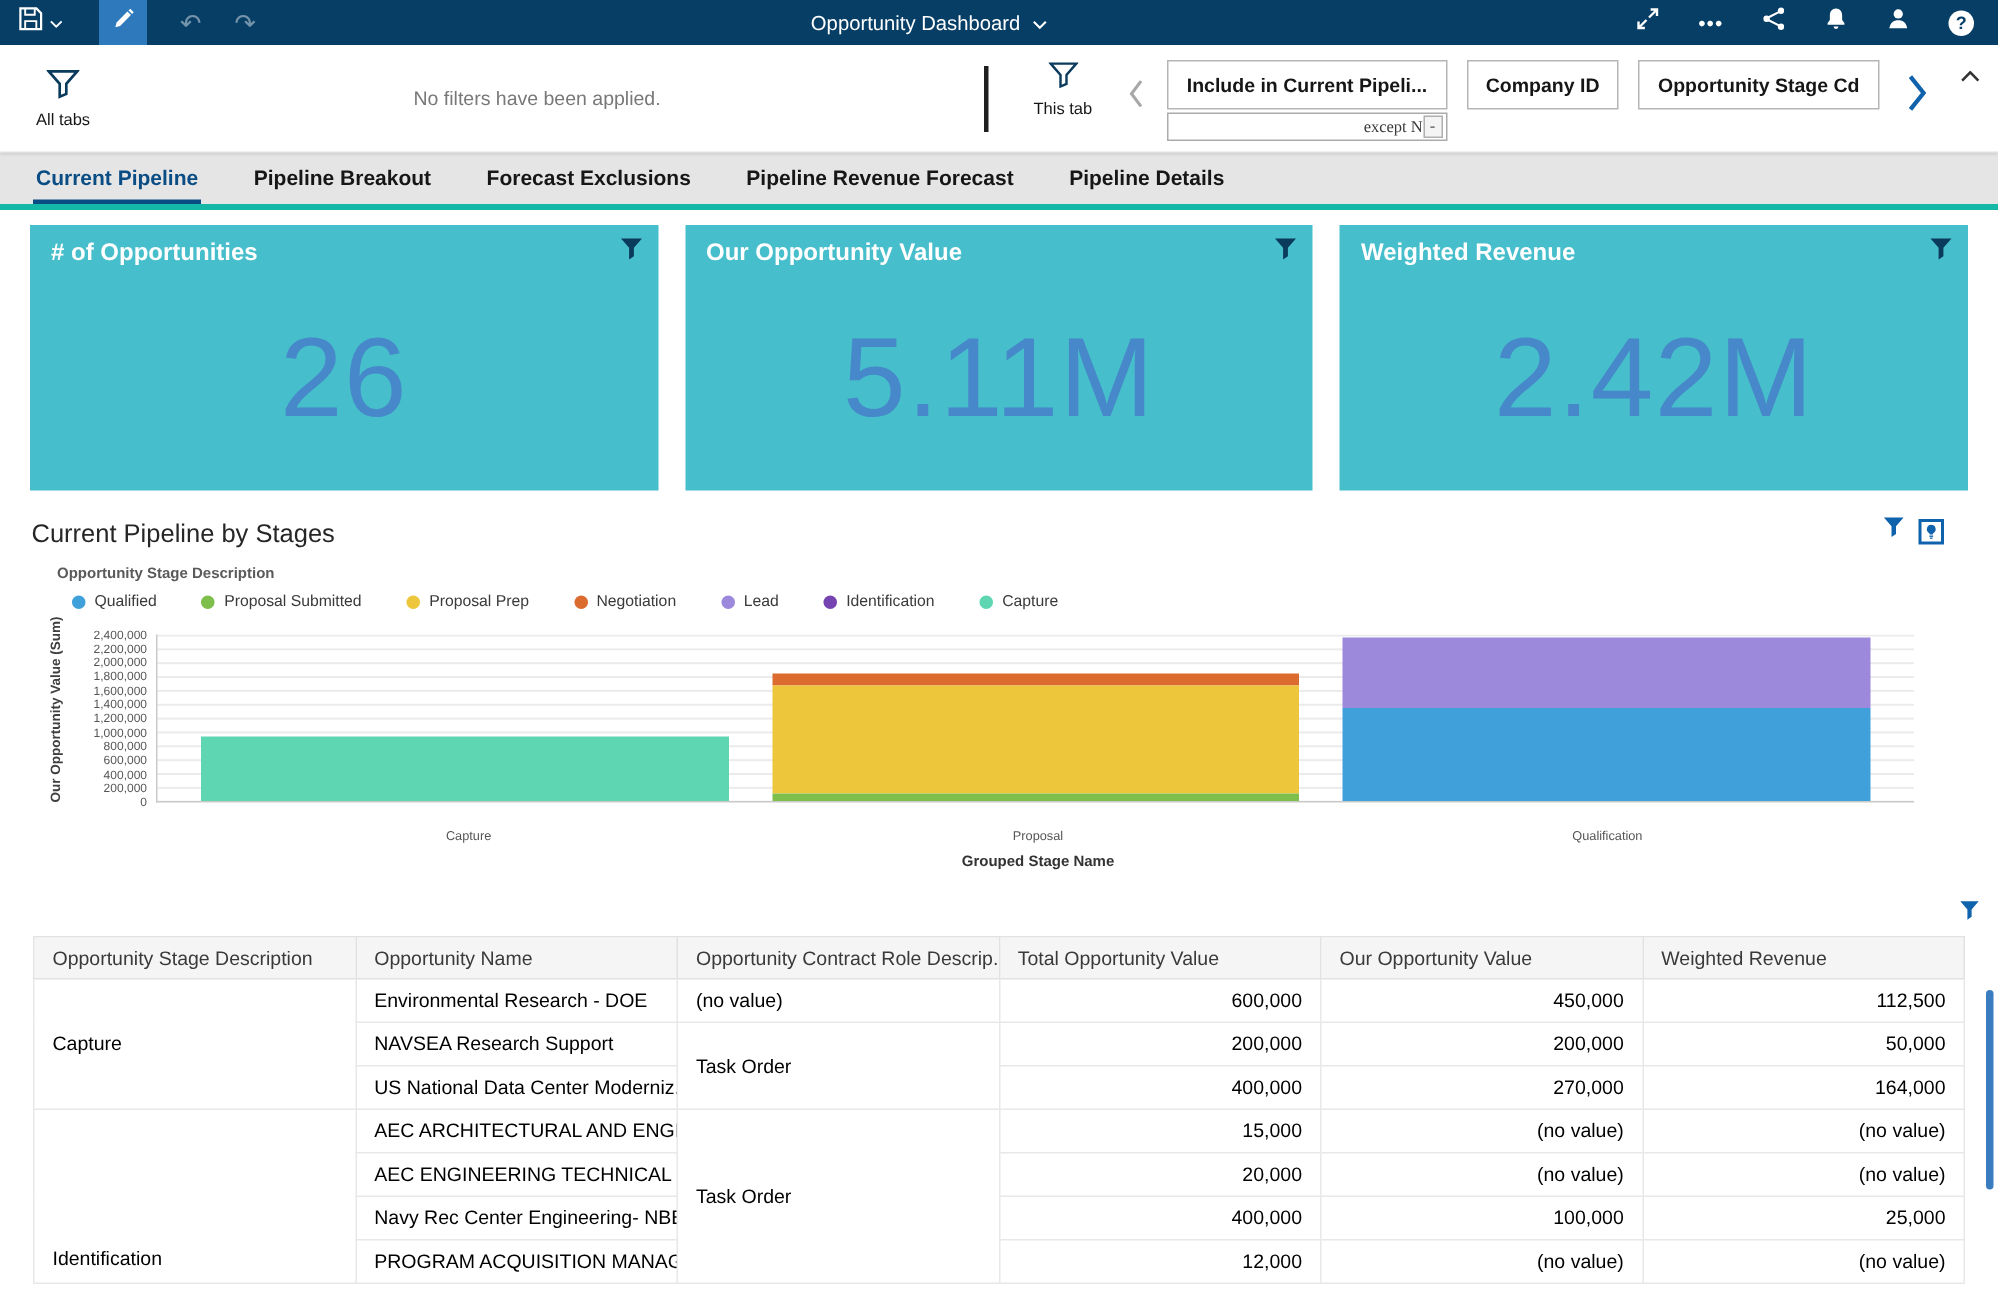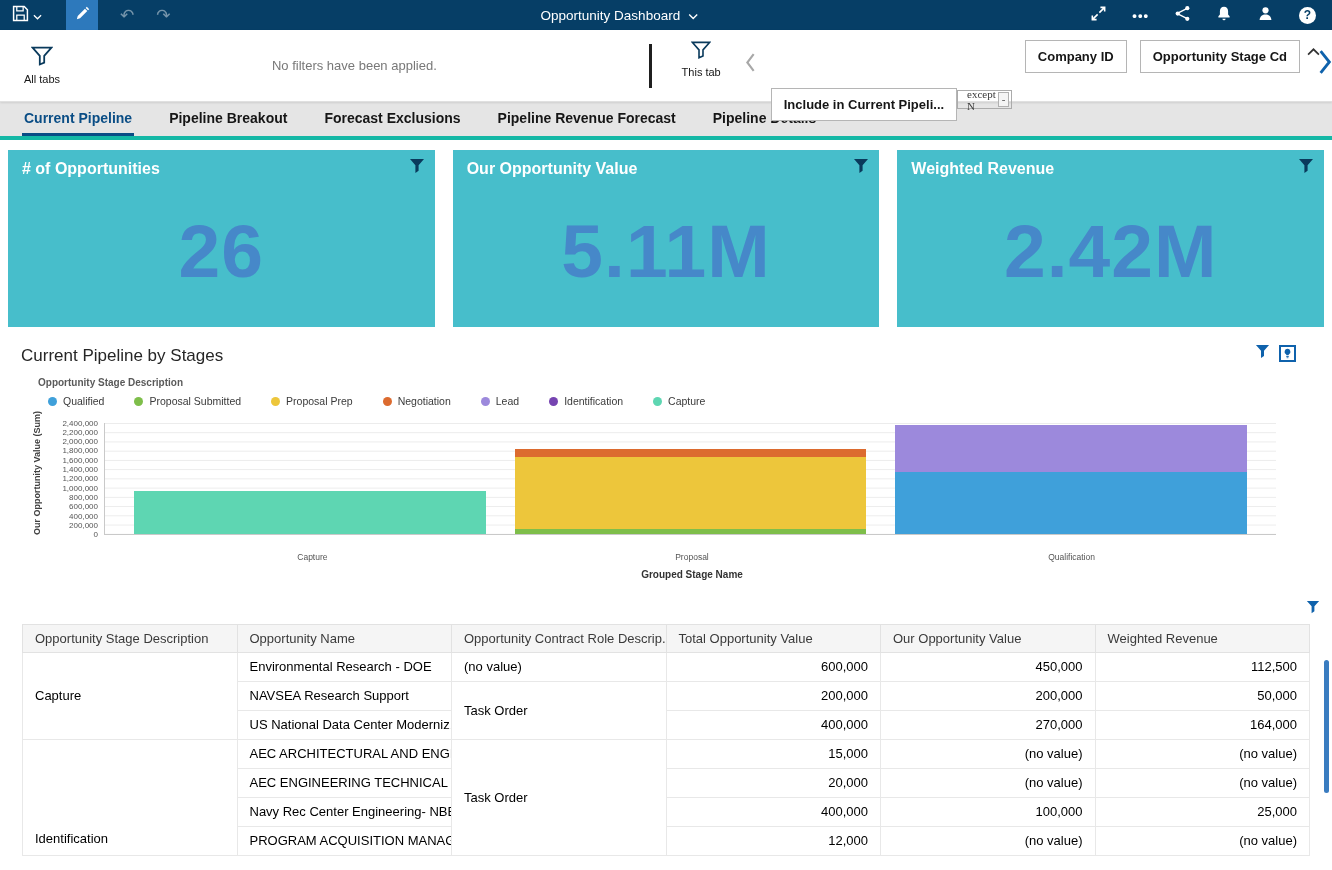--- a/index.html
+++ b/index.html
@@ -30,7 +30,7 @@
   .chev-left { margin: 13px 0 0 24px; cursor: default; }
   .chips { display: flex; gap: 13px; margin-left: 15px; align-items: flex-start; }
   .chip { border: 1px solid #B5B5B5; background: #fff; padding: 8px 12px; font-size: 13px; font-weight: 700; color: #161616; white-space: nowrap; cursor: pointer; }
-  .chip-stack { display: flex; flex-direction: row; margin-top: 48px; }
+  .chip-stack { display: flex; flex-direction: column; }
   .chip-sub { border: 1px solid #ABABAB; margin-top: 2px; height: 19px; display: flex; align-items: center; justify-content: flex-end; padding: 0 2px 0 9px; font-size: 11px; color: #393939; font-family: Liberation Serif, serif; }
   .stepper { width: 13px; height: 15px; border: 1px solid #B0B0B0; background: #F4F4F4; font-size: 11px; line-height: 12px; text-align: center; color: #525252; cursor: pointer; }
   .chev-right { margin: 10px 0 0 18px; cursor: pointer; }

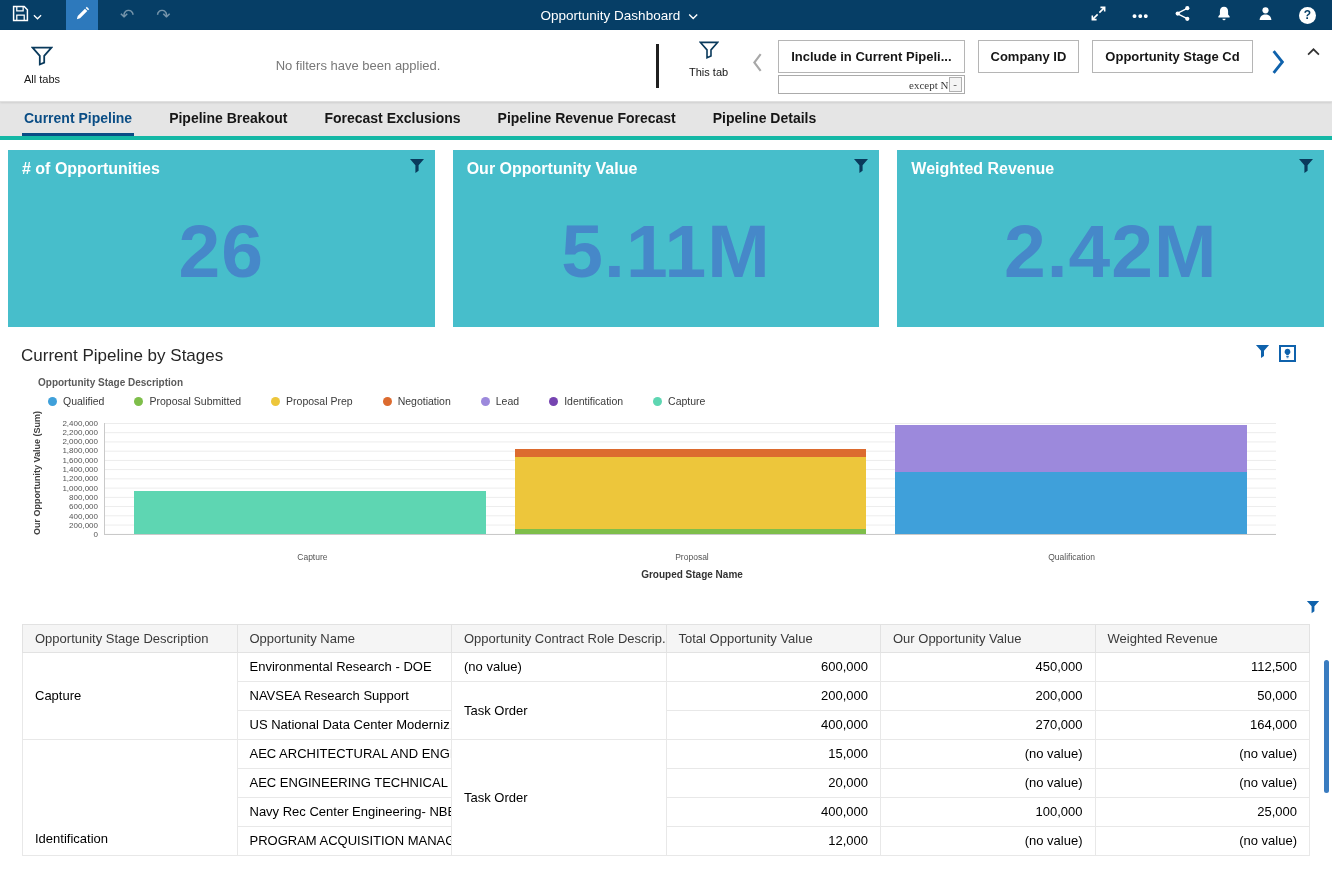--- a/index.html
+++ b/index.html
@@ -42,7 +42,7 @@
   .tab.active { color: var(--active-tab, #0A4D85); border-bottom-color: var(--active-tab, #0A4D85); }
 
   
-  .kpi-row { display: flex; gap: 18px; margin: 10px 8px 0; height: 177px; }
+  .kpi-row { display: flex; gap: 18px; margin: 10px 20px 0; height: 177px; }
   .kpi-card { flex: 1; background: var(--kpi-bg, #47BECB); display: flex; flex-direction: column; position: relative; cursor: pointer; }
   .kpi-title { color: #fff; font-size: 16px; font-weight: 700; margin: 10px 0 0 14px; }
   .kpi-value { flex: 1; display: flex; align-items: center; justify-content: center; font-size: 75px; color: var(--kpi-value, #4688C9); padding-bottom: 4px; letter-spacing: 1px; font-weight: bold; }

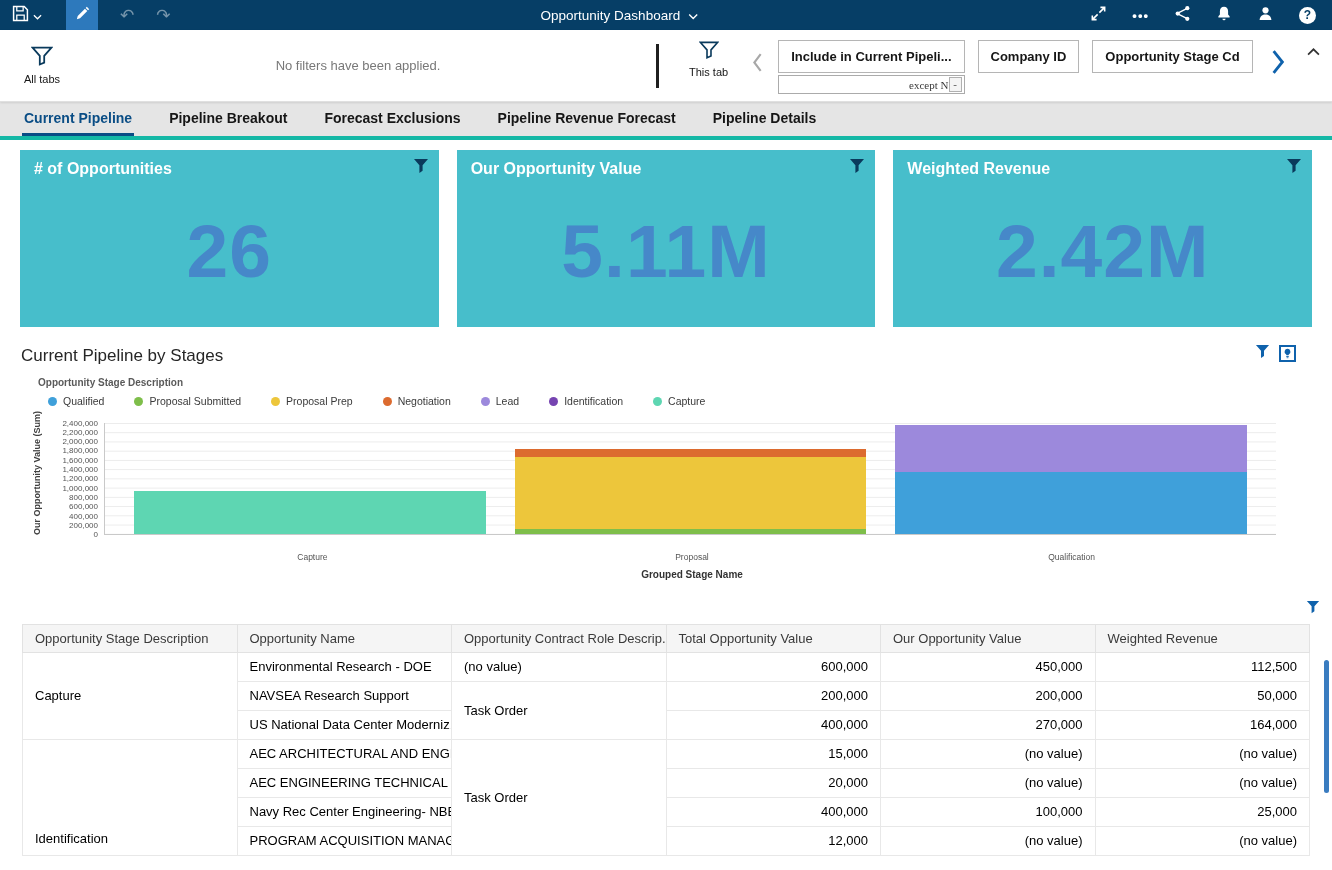--- a/index.html
+++ b/index.html
@@ -45,7 +45,7 @@
   .kpi-row { display: flex; gap: 18px; margin: 10px 20px 0; height: 177px; }
   .kpi-card { flex: 1; background: var(--kpi-bg, #47BECB); display: flex; flex-direction: column; position: relative; cursor: pointer; }
   .kpi-title { color: #fff; font-size: 16px; font-weight: 700; margin: 10px 0 0 14px; }
-  .kpi-value { flex: 1; display: flex; align-items: center; justify-content: center; font-size: 75px; color: var(--kpi-value, #4688C9); padding-bottom: 4px; letter-spacing: 1px; font-weight: bold; }
+  .kpi-value { flex: 1; display: flex; align-items: center; justify-content: center; font-size: 75px; color: var(--kpi-value, #4688C9); padding-bottom: 4px; letter-spacing: 1px; }
   .kpi-funnel { position: absolute; top: 8px; right: 10px; cursor: pointer; }
 
   

